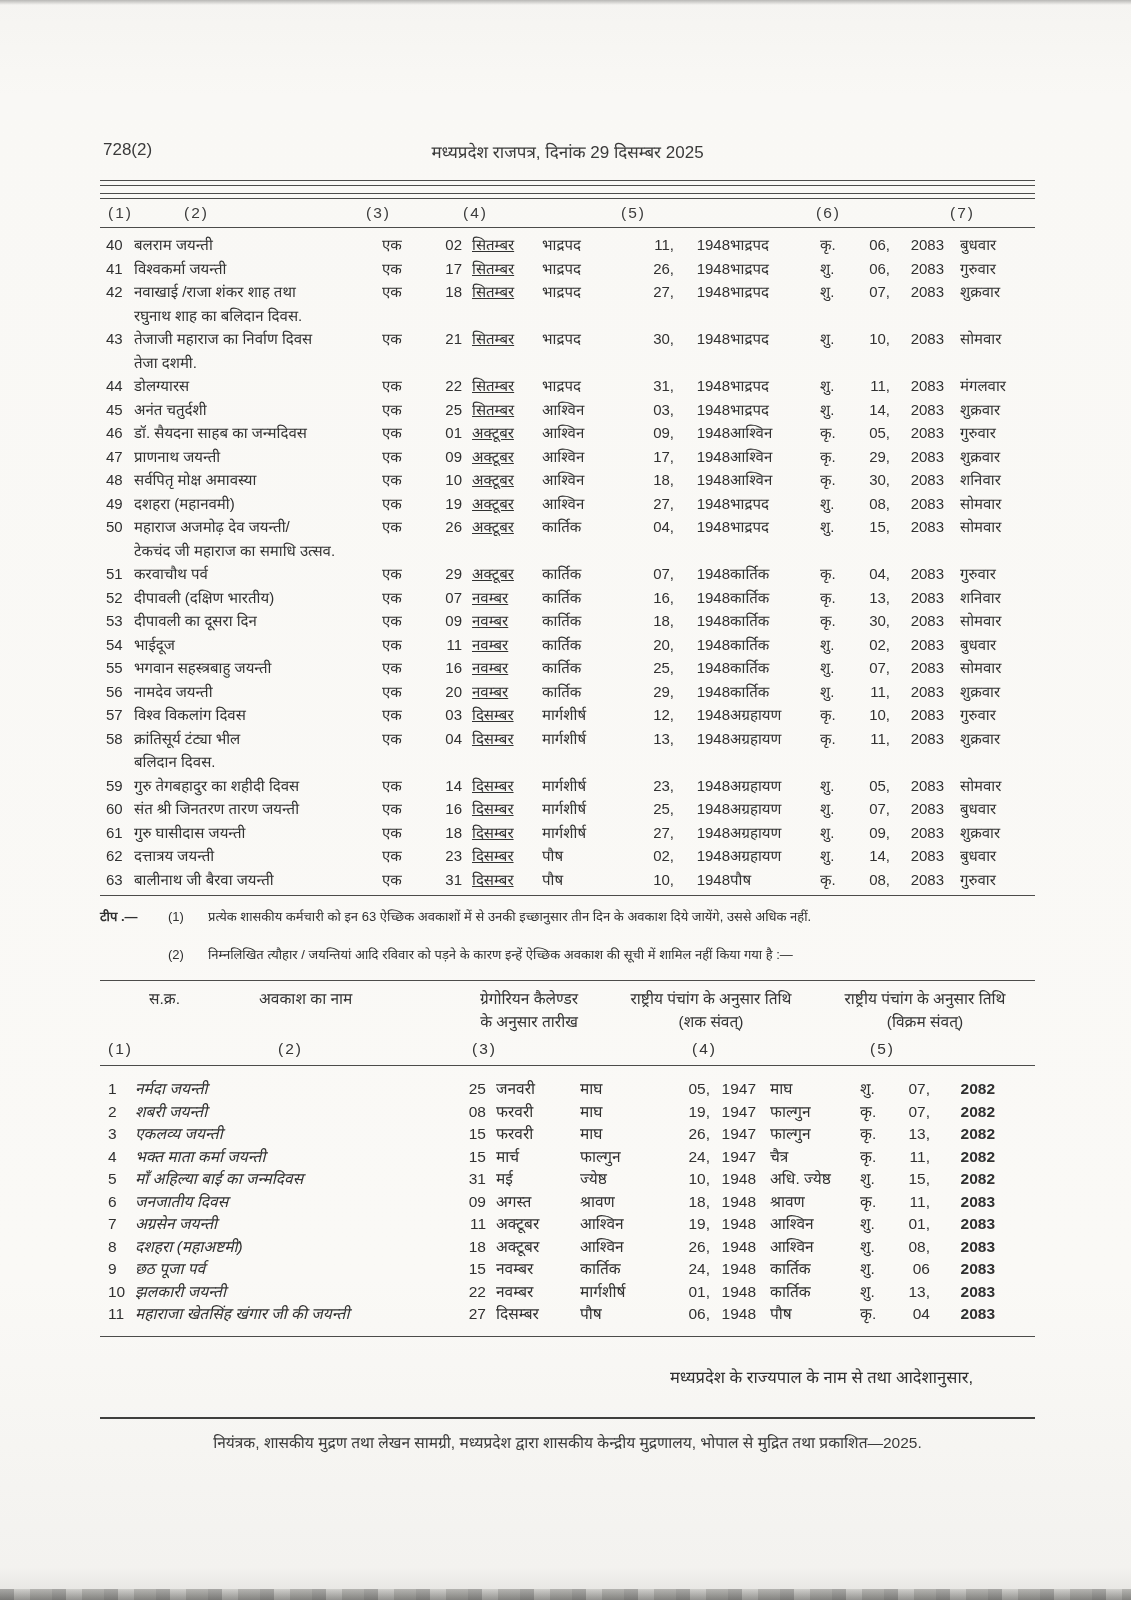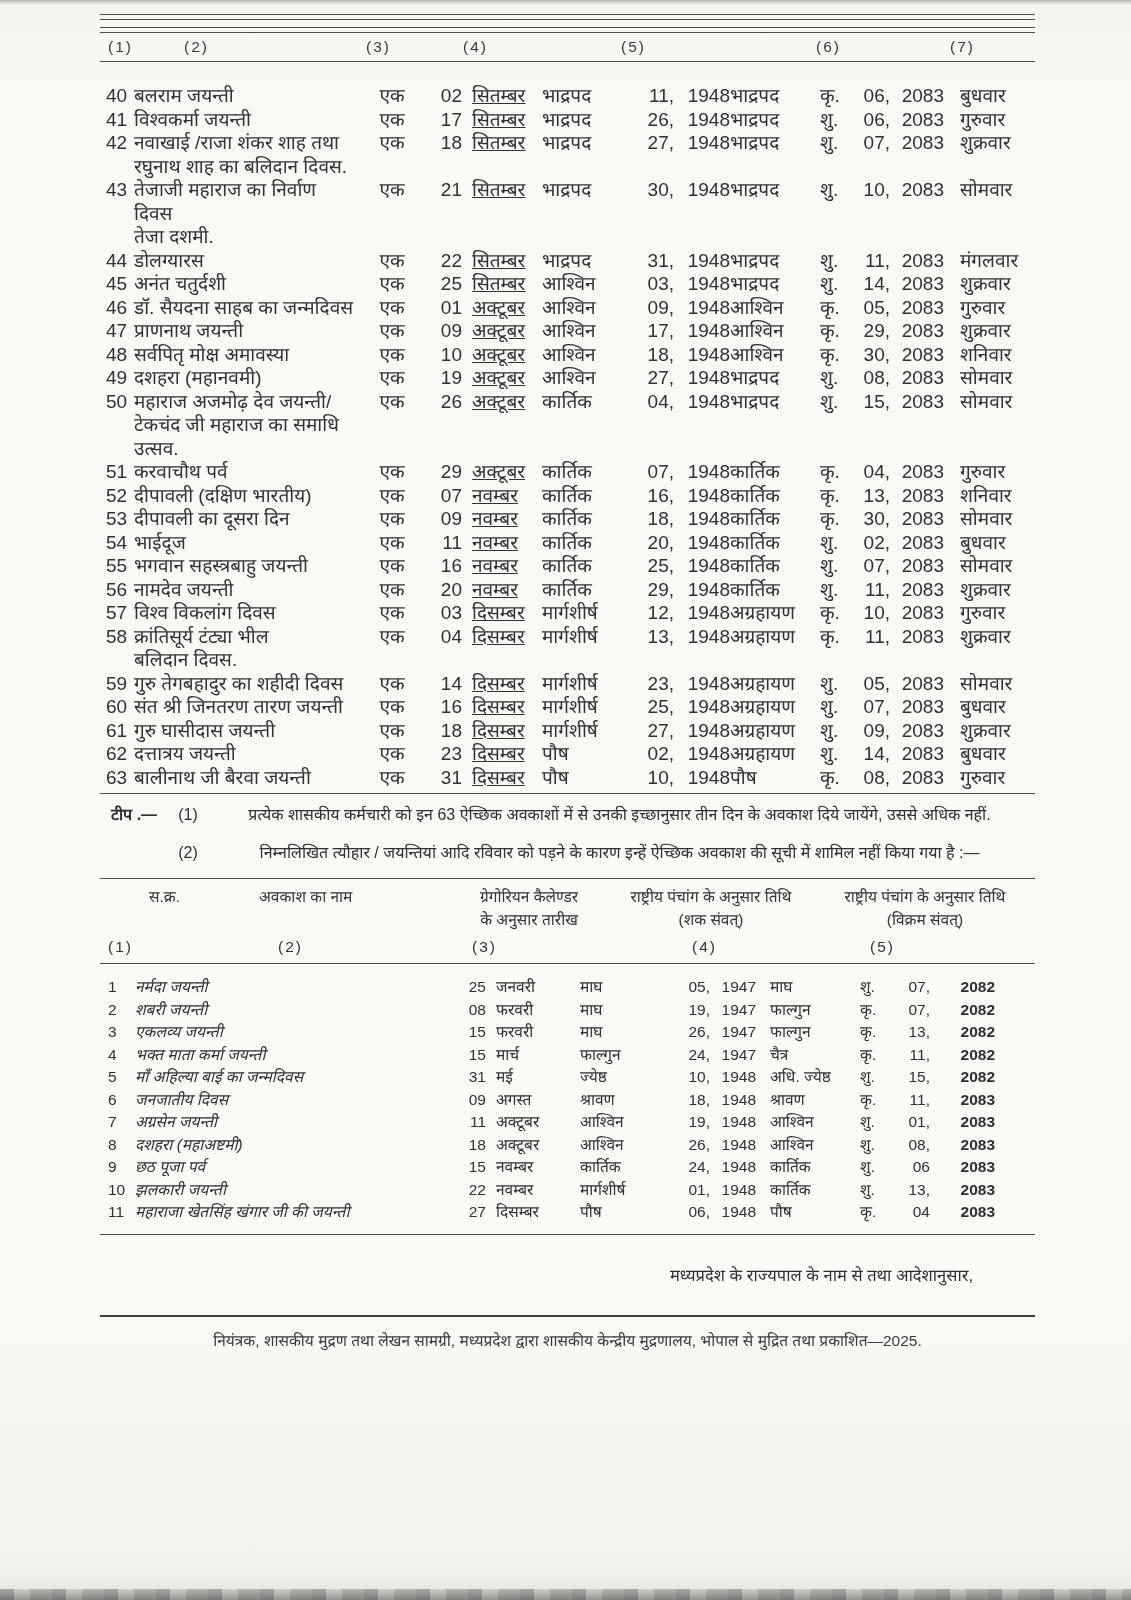--- a/index.html
+++ b/index.html
@@ -98,6 +98,10 @@
 
   <div class="content">
 
+    <div class="pg-head">
+      <span class="pg-num">728(2)</span>
+      <span class="pg-title">मध्यप्रदेश राजपत्र, दिनांक 29 दिसम्बर 2025</span>
+    </div>
 
     <div class="rules-top">
       <div class="dbl"></div>

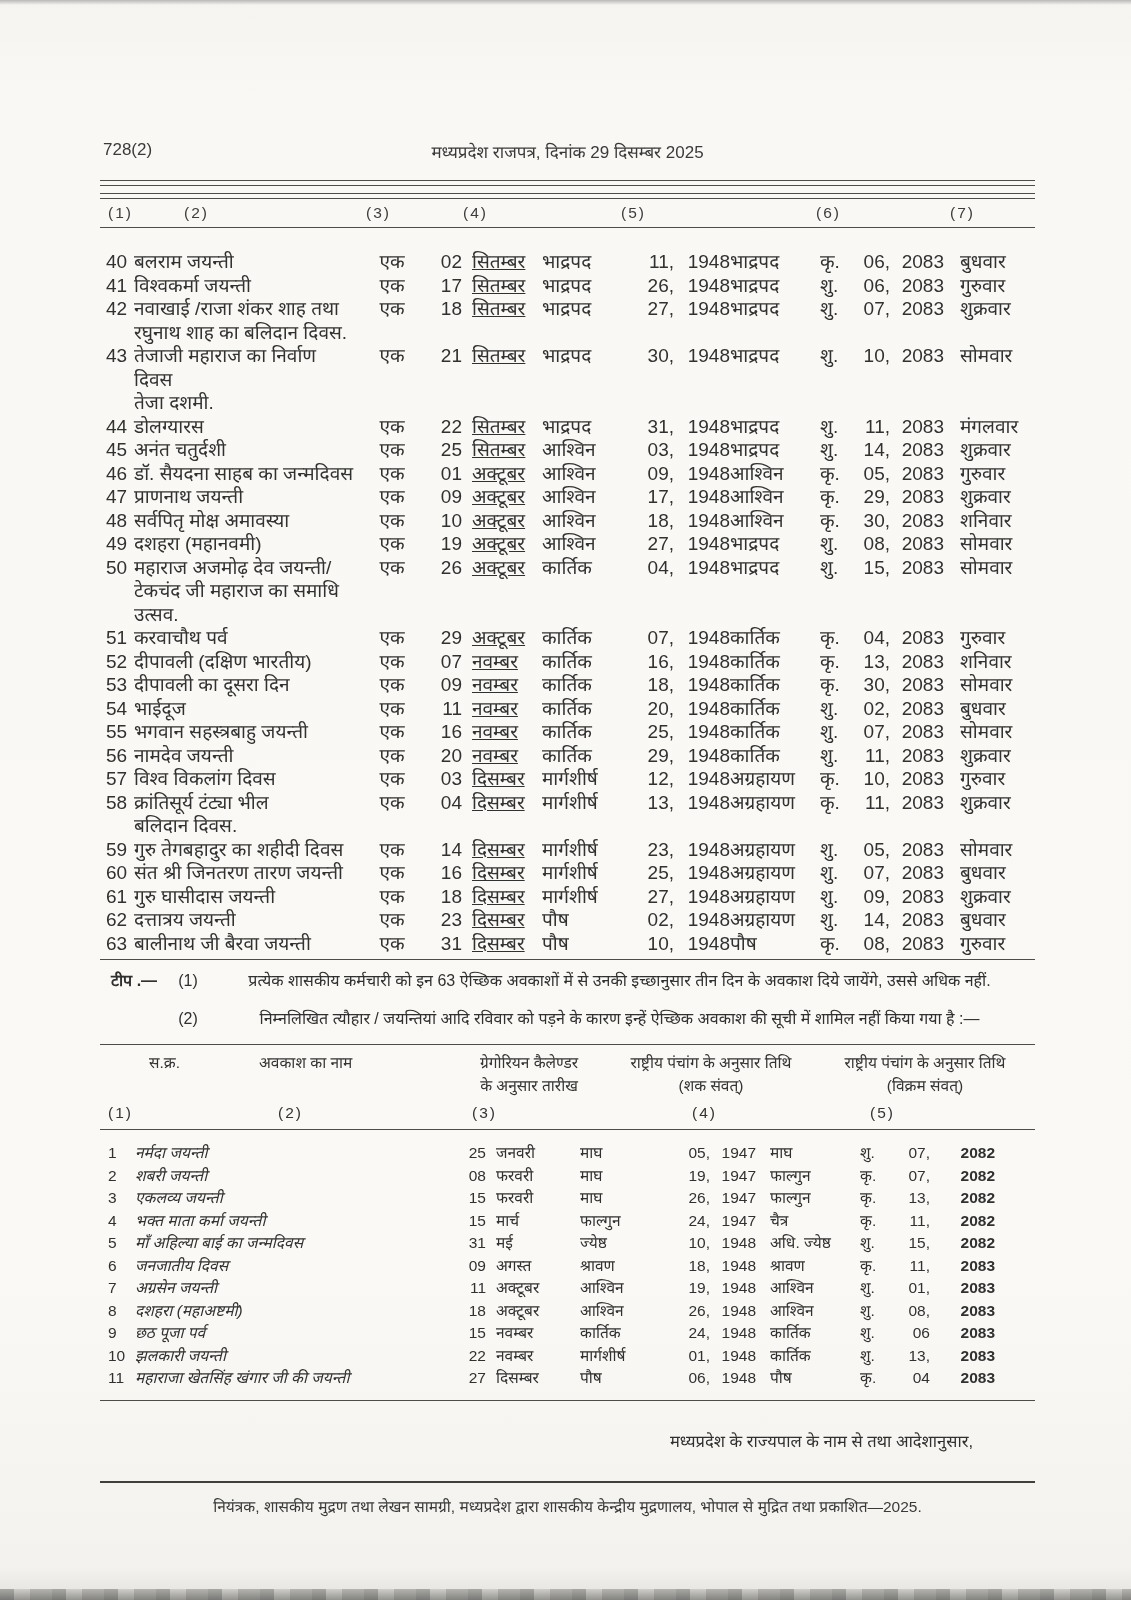--- a/index.html
+++ b/index.html
@@ -35,7 +35,7 @@
   
   .t1-colnums{position:relative;height:28px;font-size:15.5px;color:#3c3c3c;}
   .t1-colnums span{position:absolute;top:5px;letter-spacing:2px;}
-  .t1{margin-top:18px;padding-top:4px;font-size:19px;line-height:23.5px;color:#313131;}
+  .t1{margin-top:1px;padding-top:4px;font-size:15px;line-height:23.5px;color:#313131;}
   .t1-row{display:grid;grid-template-columns:34px 228px 60px 40px 80px 88px 44px 56px 88px 32px 40px 54px 1fr;align-items:start;}
   .t1-row .c{white-space:nowrap;}
   .t1-row .sn{padding-left:6px;}

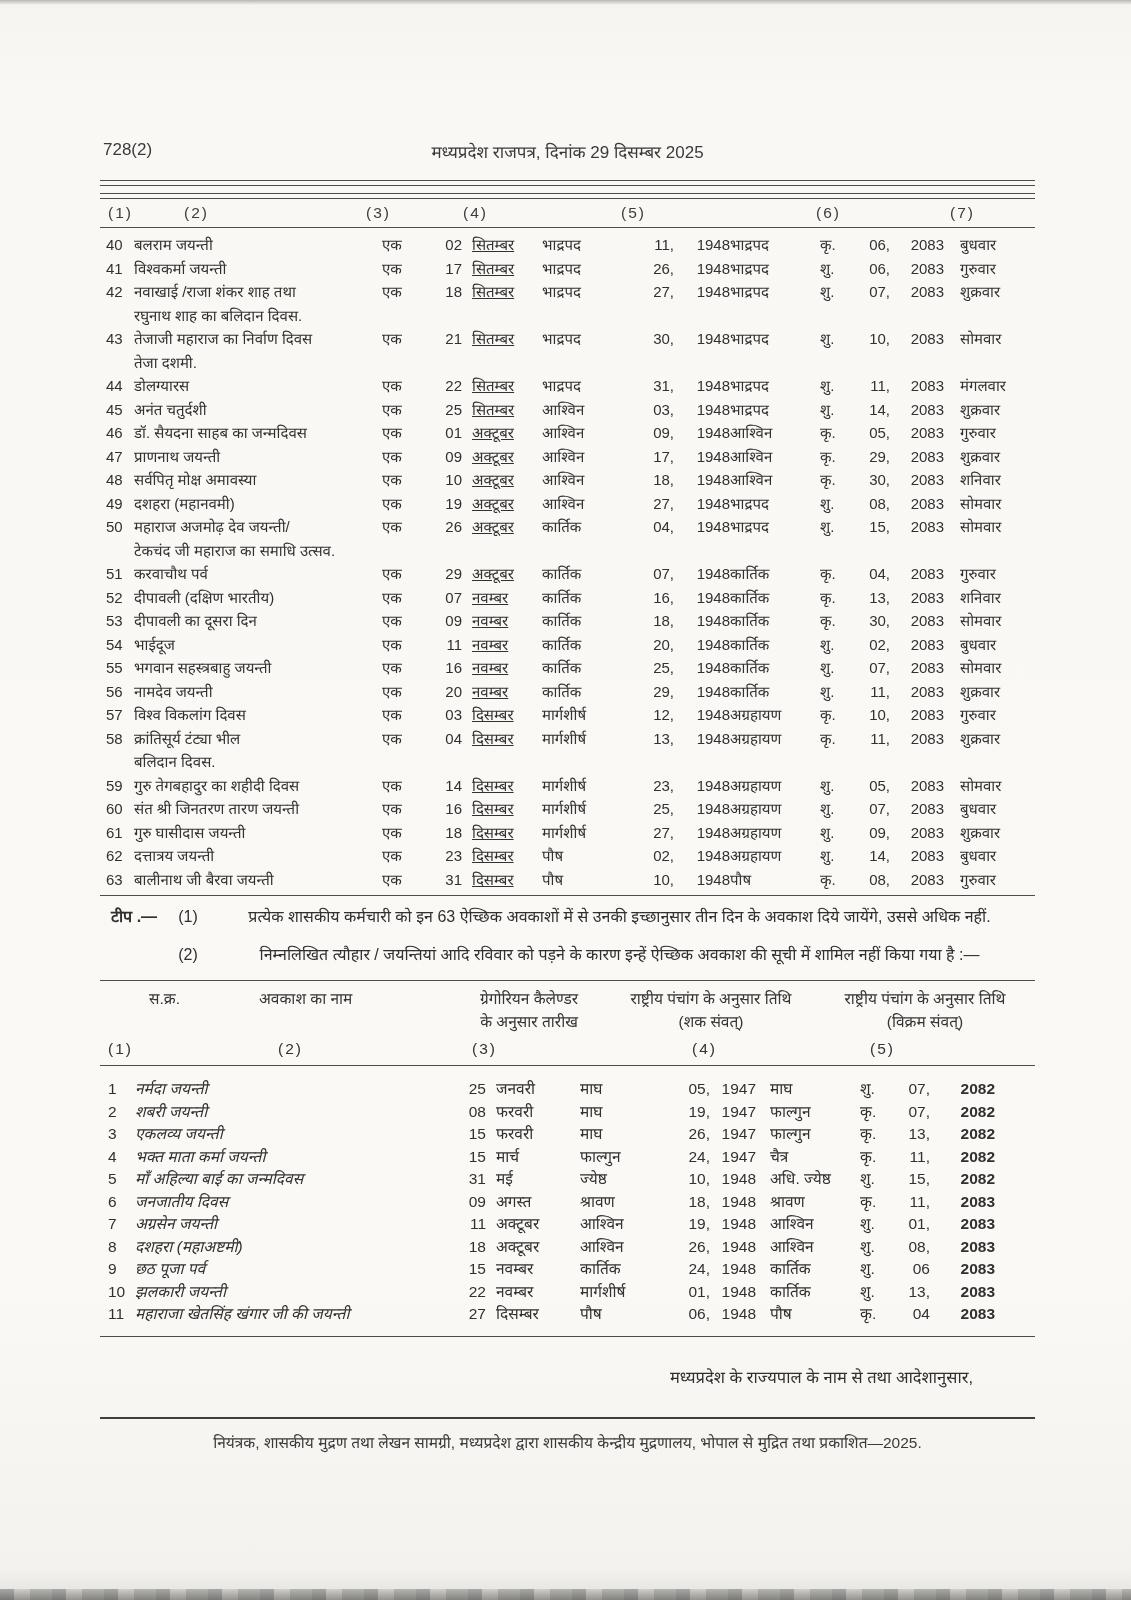--- a/index.html
+++ b/index.html
@@ -54,7 +54,7 @@
   .t1-bottom{margin-top:4px;}
 
   
-  .notes{margin-top:8px;font-size:16px;color:#303030;text-align:center;}
+  .notes{margin-top:8px;font-size:13px;color:#303030;}
   .note-row{display:flex;line-height:26px;}
   .note-row + .note-row{margin-top:12px;}
   .note-label{width:68px;font-weight:bold;flex:none;}

